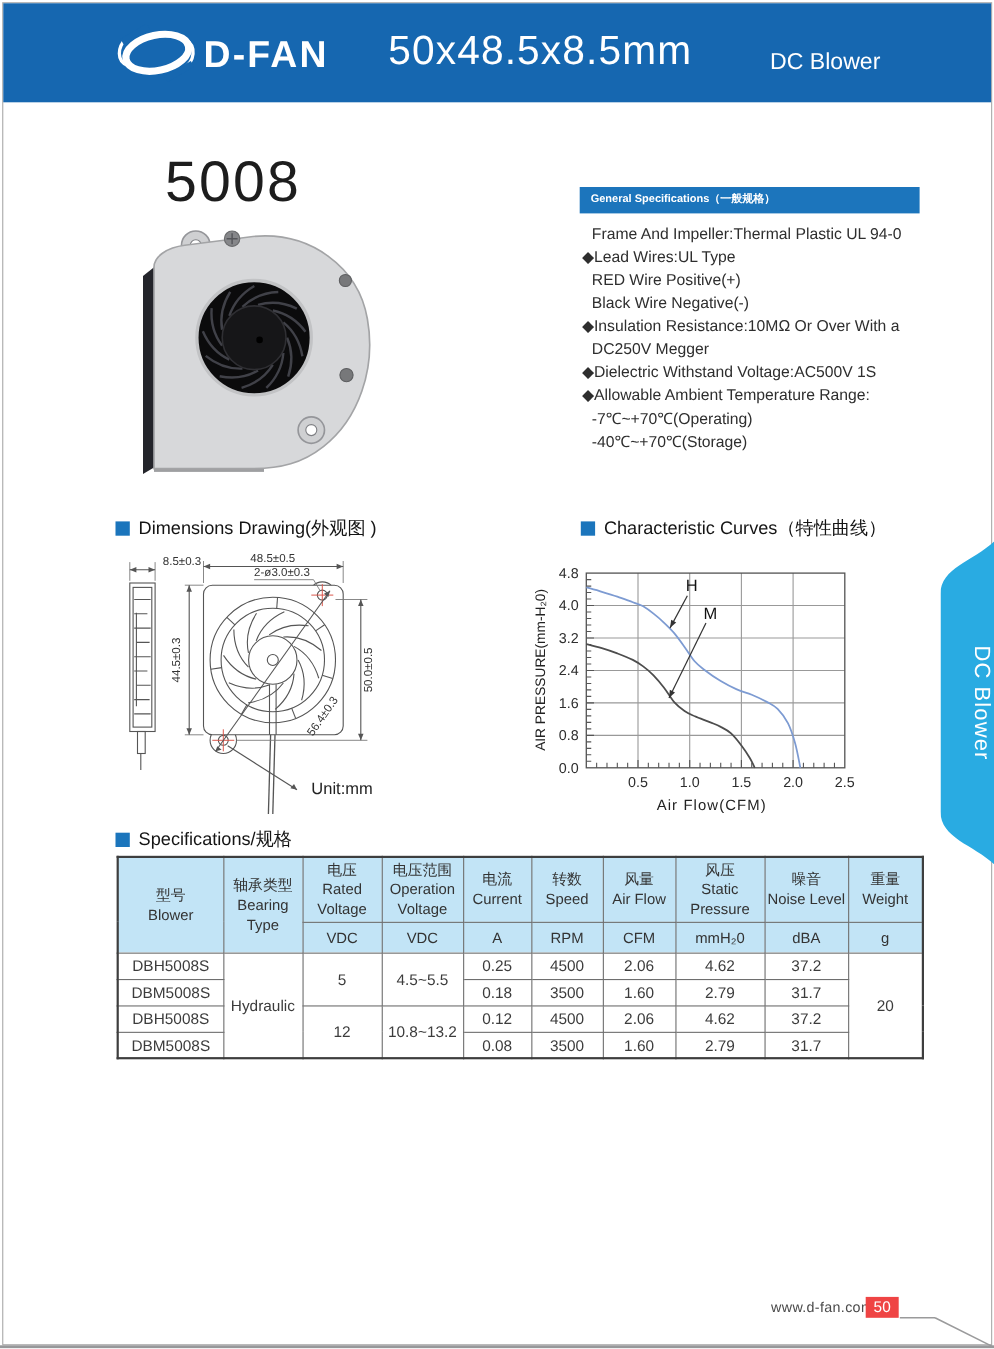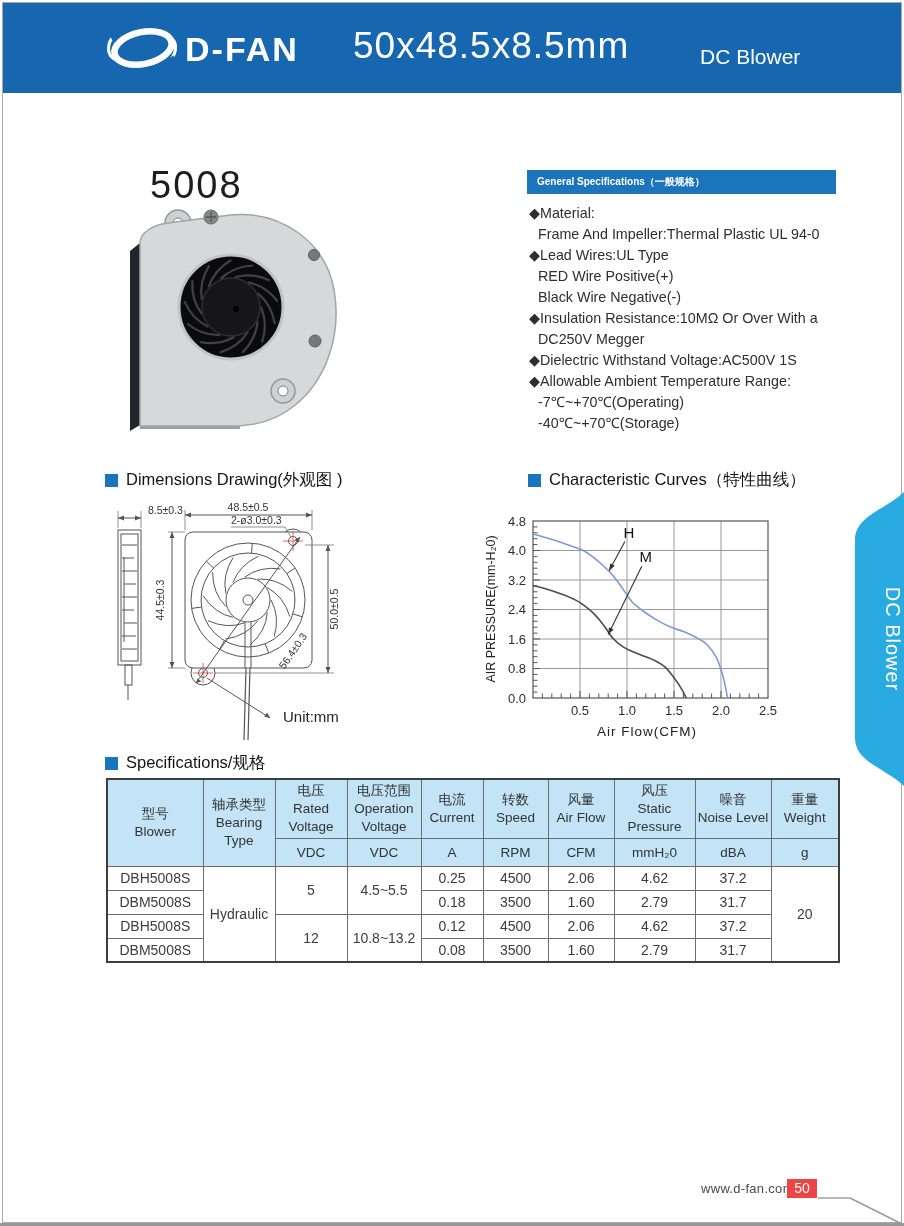--- a/index.html
+++ b/index.html
@@ -15,7 +15,7 @@
   .size-title{position:absolute;left:350px;top:22px;color:#fff;font-size:37px;letter-spacing:1px;font-weight:400;}
   .ptype{position:absolute;left:697px;top:42px;color:#fff;font-size:21px;font-weight:400;}
 
-  .model-no{position:absolute;left:150px;top:136px;font-size:38px;color:#1d1d1d;letter-spacing:2px;margin-top:28px;}
+  .model-no{position:absolute;left:150px;top:136px;font-size:52px;color:#1d1d1d;letter-spacing:2px;}
 
   
   .gs-bar{position:absolute;left:527px;top:170px;width:309px;height:24px;background:#1c75bc;color:#fff;

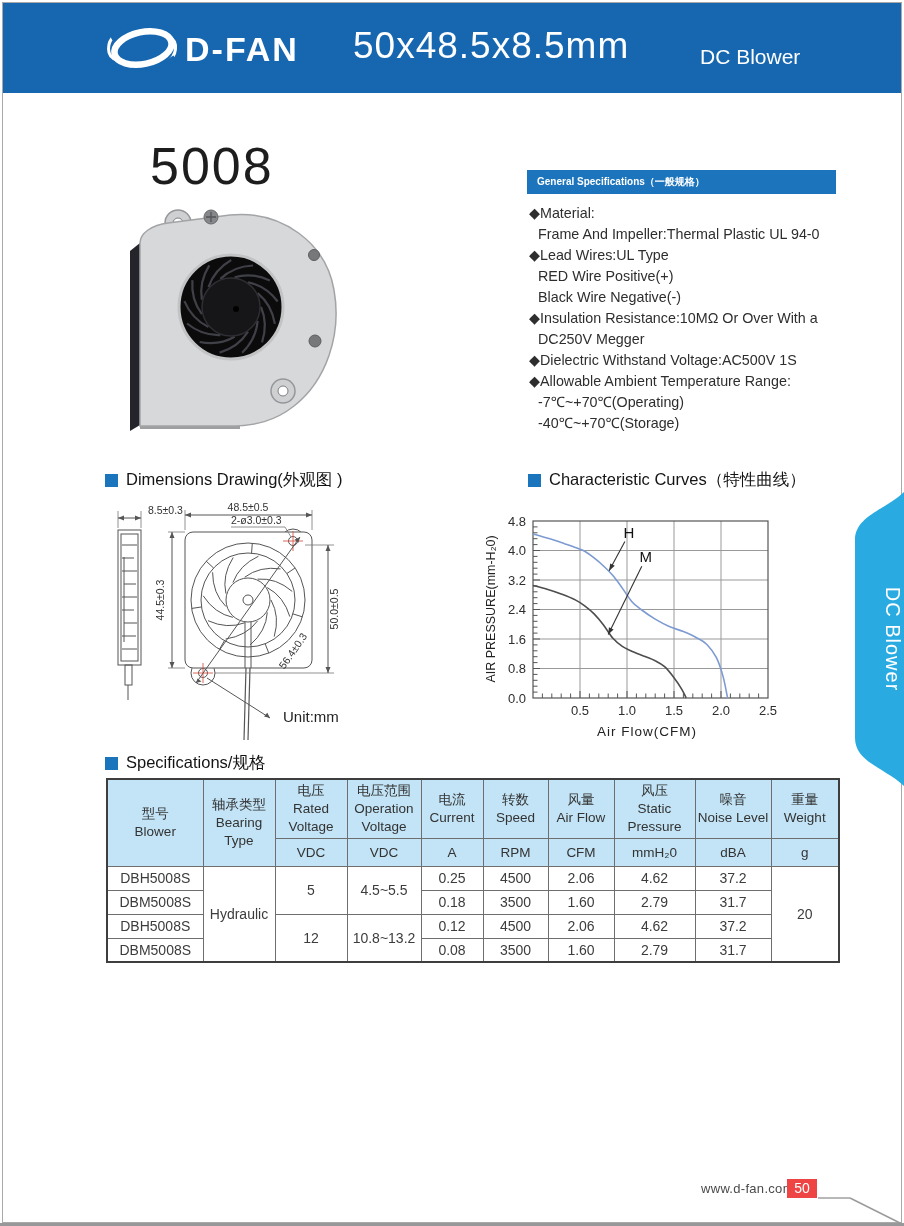--- a/index.html
+++ b/index.html
@@ -112,7 +112,6 @@
 
   <div class="gs-bar">General Specifications（一般规格）</div>
   <div class="gs-list">
-    <div class="gs-line">◆Material:</div>
     <div class="gs-line ind">Frame And Impeller:Thermal Plastic UL 94-0</div>
     <div class="gs-line">◆Lead Wires:UL Type</div>
     <div class="gs-line ind">RED Wire Positive(+)</div>

